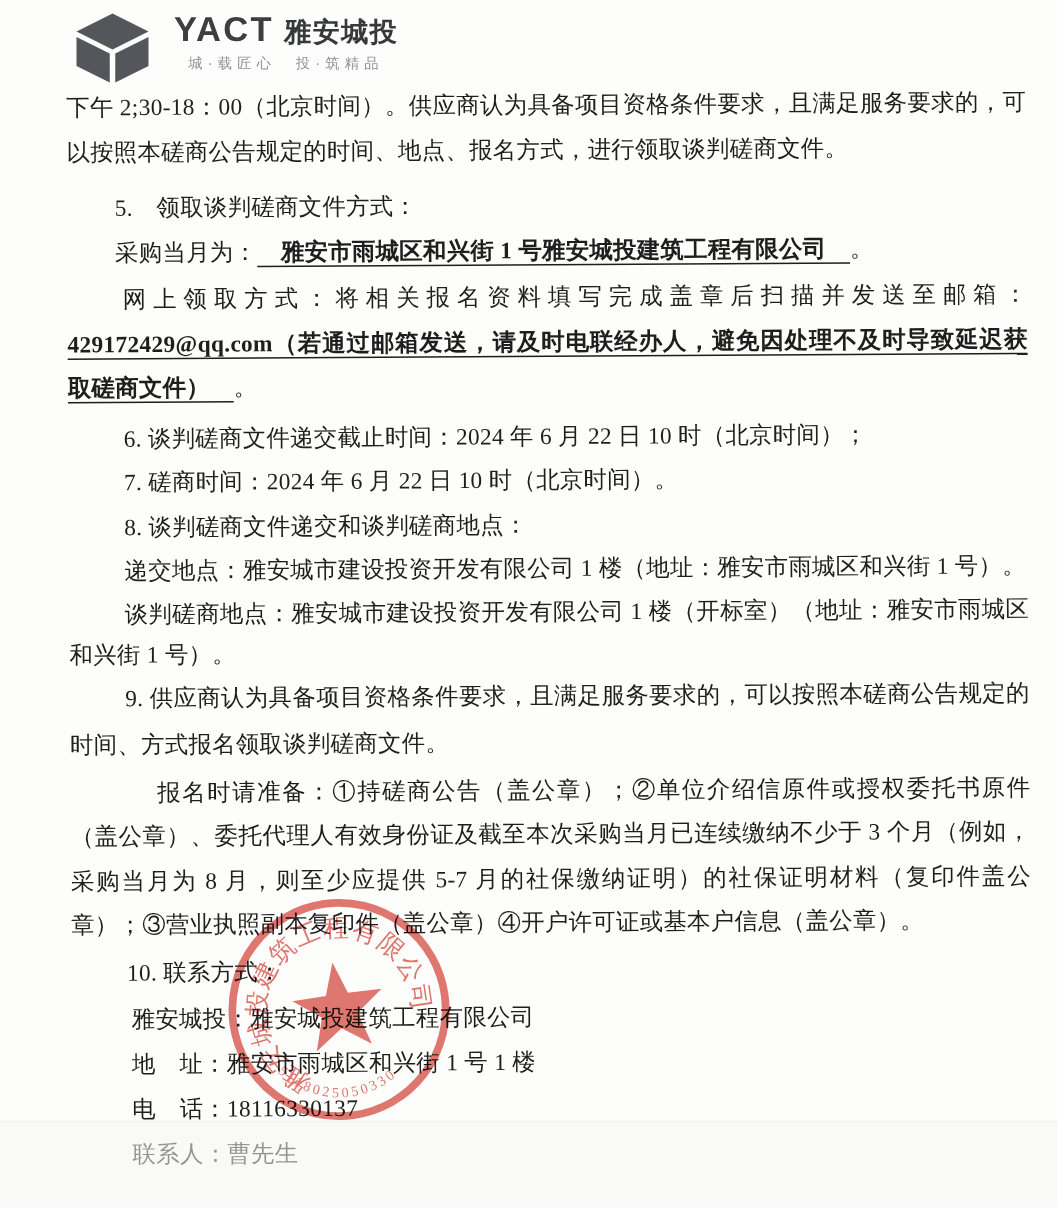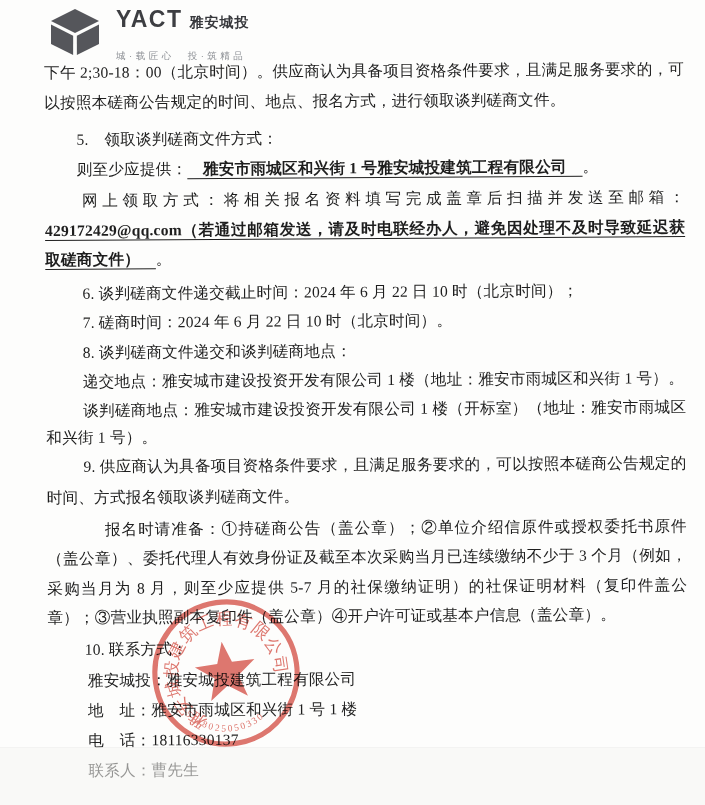--- a/index.html
+++ b/index.html
@@ -13,7 +13,7 @@
   .page{position:absolute;inset:0;}
 
   
-  .logo{position:absolute;left:48px;top:6px;display:flex;align-items:flex-start;gap:14px;}
+  .logo{position:absolute;left:48px;top:6px;display:flex;align-items:flex-start;gap:14px;text-align:center;}
   .logo .cube{width:54px;height:48px;margin-top:2px;}
   .logo-text{display:flex;flex-direction:column;}
   .brand{display:flex;align-items:baseline;gap:7px;

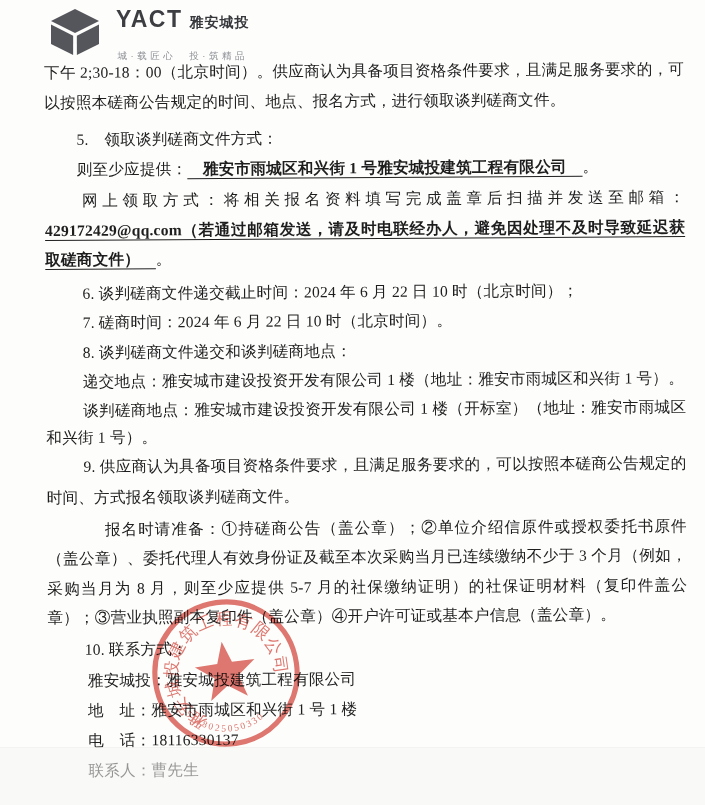--- a/index.html
+++ b/index.html
@@ -20,7 +20,7 @@
          font-family:"Liberation Sans","DejaVu Sans",sans-serif;
          font-weight:800;color:#3d3e42;}
   .brand .en{font-size:23px;letter-spacing:1.5px;}
-  .brand .cn{font-size:14px;letter-spacing:1px;color:#37383c;}
+  .brand .cn{font-size:18px;letter-spacing:1px;color:#37383c;}
   .tagline{margin-top:17px;font-size:9.5px;letter-spacing:3.5px;color:#8d9095;
            font-family:"Liberation Sans","DejaVu Sans",sans-serif;}
 

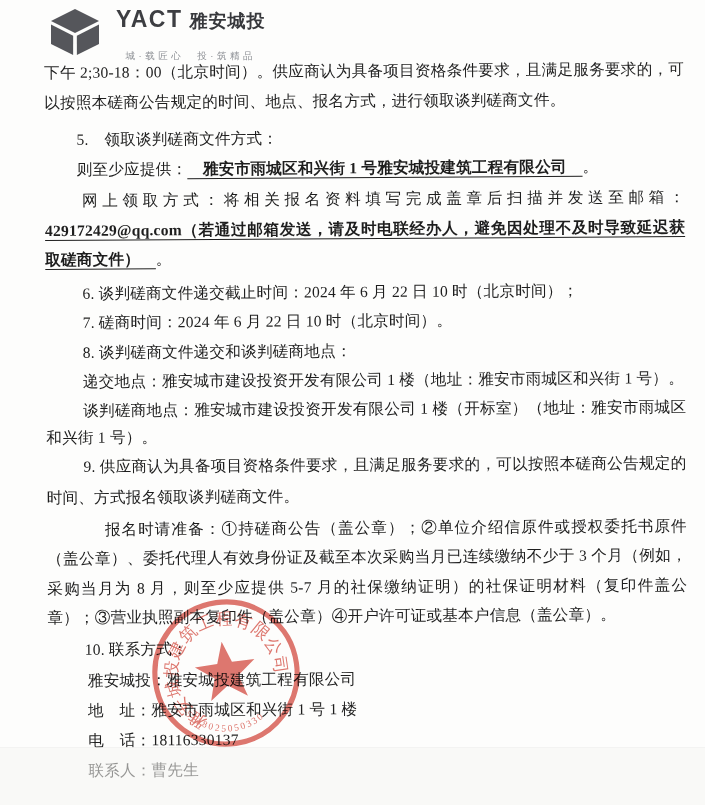--- a/index.html
+++ b/index.html
@@ -21,7 +21,7 @@
          font-weight:800;color:#3d3e42;}
   .brand .en{font-size:23px;letter-spacing:1.5px;}
   .brand .cn{font-size:18px;letter-spacing:1px;color:#37383c;}
-  .tagline{margin-top:17px;font-size:9.5px;letter-spacing:3.5px;color:#8d9095;
+  .tagline{margin-top:3px;font-size:9.5px;letter-spacing:3.5px;color:#8d9095;
            font-family:"Liberation Sans","DejaVu Sans",sans-serif;}
 
   

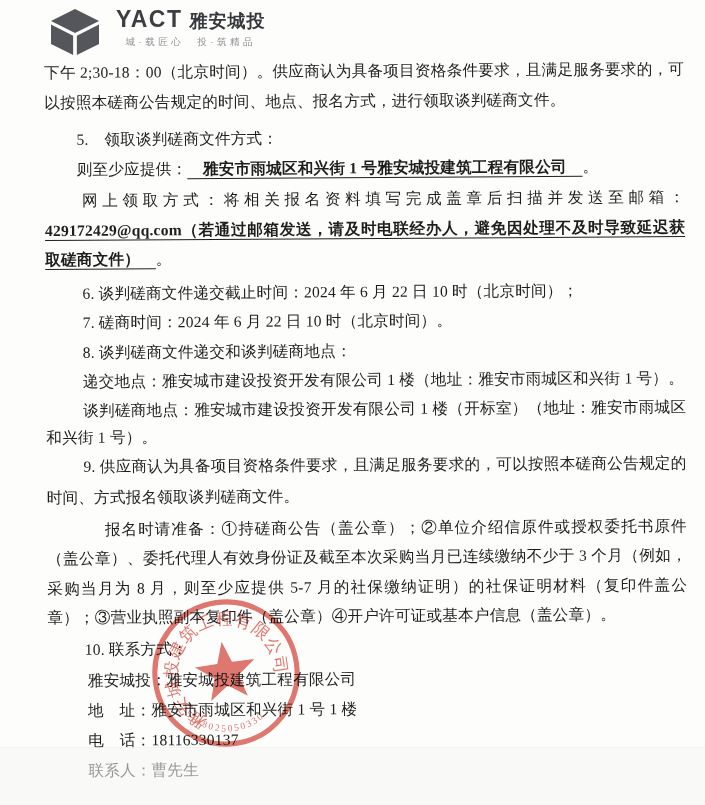--- a/index.html
+++ b/index.html
@@ -86,7 +86,7 @@
 
     <p class="para i2 mt-l">5.　领取谈判磋商文件方式：</p>
 
-    <p class="para i2"><span>则至少应提供：</span><span class="u b">　雅安市雨城区和兴街 1 号雅安城投建筑工程有限公司　</span><span>。</span></p>
+    <p class="para i2"><span>采购当月为：</span><span class="u b">　雅安市雨城区和兴街 1 号雅安城投建筑工程有限公司　</span><span>。</span></p>
 
     <p class="para i3 mt-s"><span>网上领取方式：将相关报名资料填写完成盖章后扫描并发送至邮箱：</span><span class="u b">429172429@qq.com（若通过邮箱发送，请及时电联经办人，避免因处理不及时导致延迟获取磋商文件）　</span><span>。</span></p>
 

